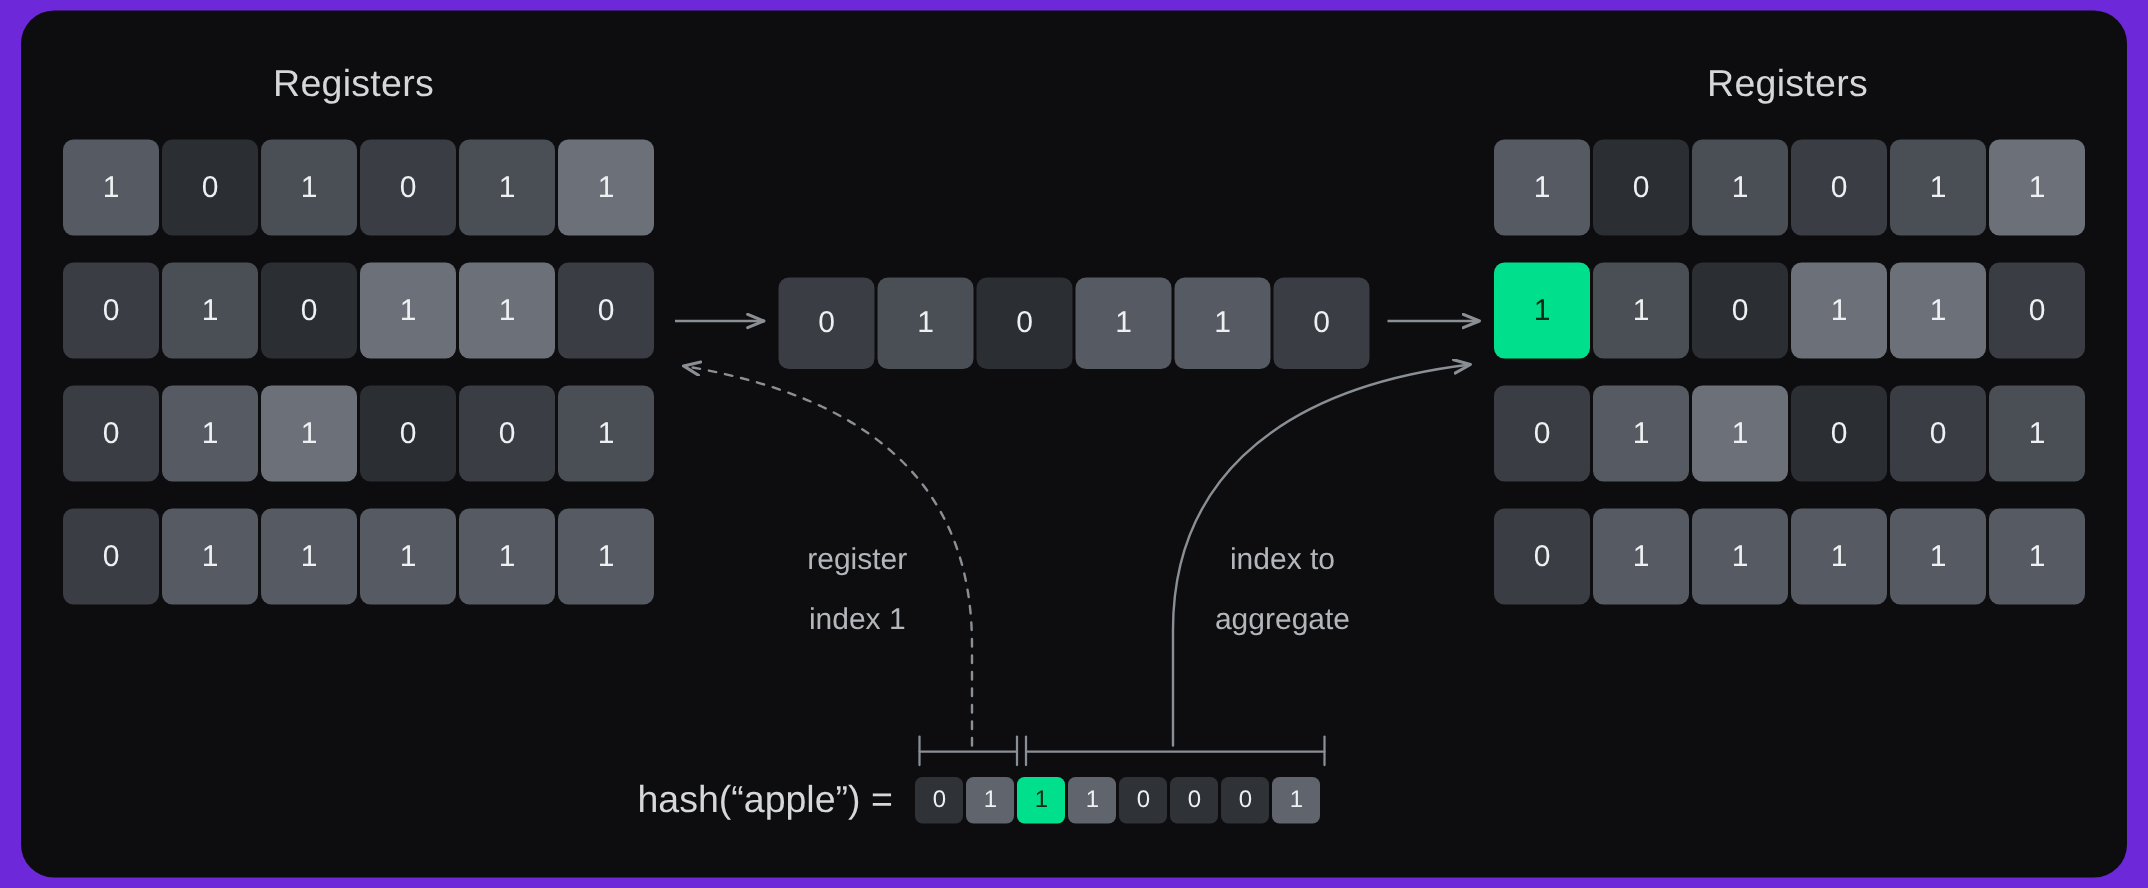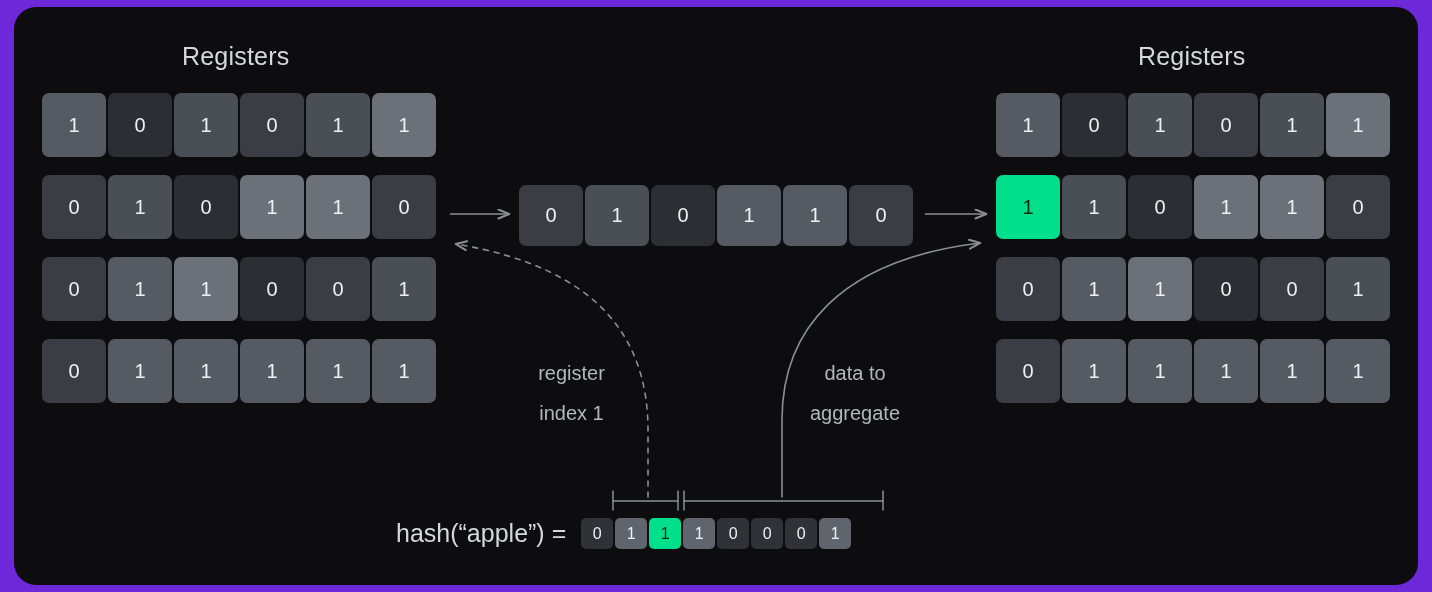--- a/index.html
+++ b/index.html
@@ -237,7 +237,7 @@
 
   <div class="note" id="note-index">register
 index 1</div>
-  <div class="note" id="note-data">data to
+  <div class="note" id="note-data">index to
 aggregate</div>
 
   <div id="hash-row">

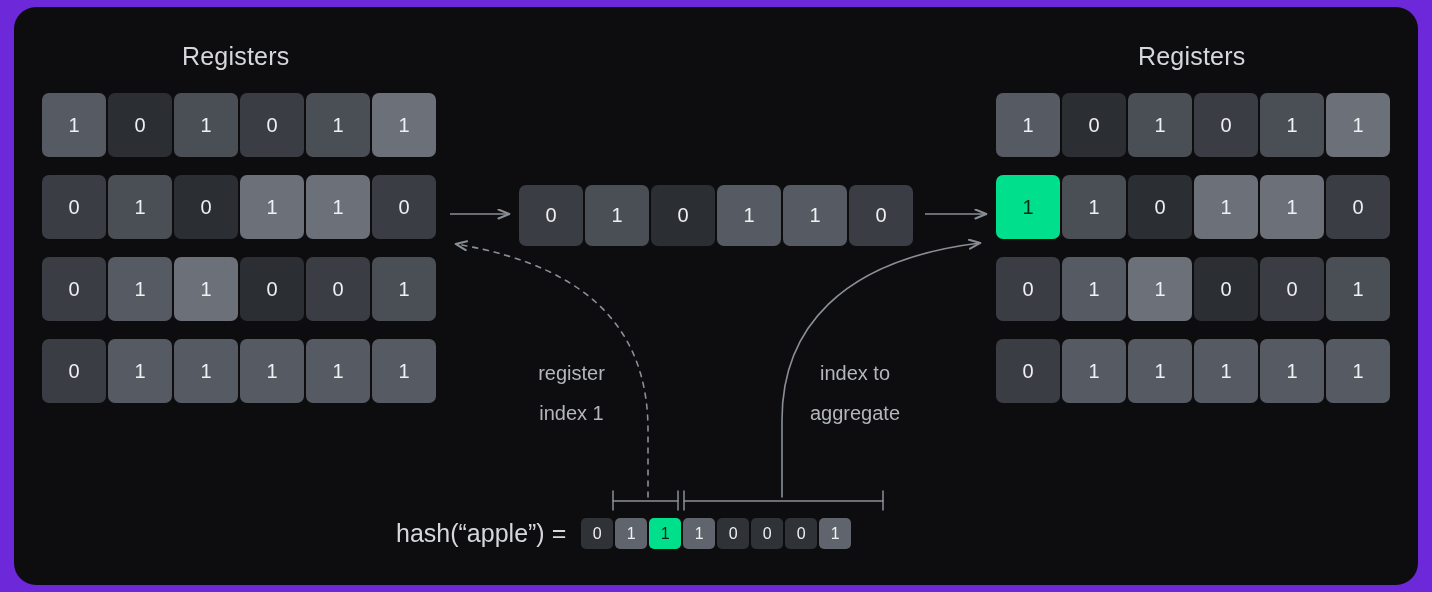--- a/index.html
+++ b/index.html
@@ -106,7 +106,7 @@
   
   #hash-row {
     position: absolute;
-    left: 396px;
+    left: 425px;
     top: 518px;
     display: flex;
     align-items: center;

